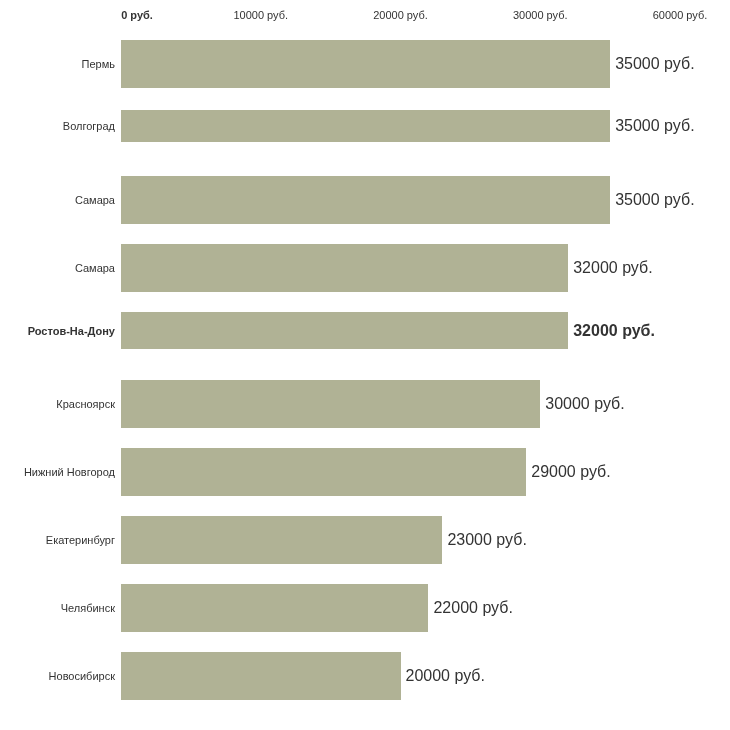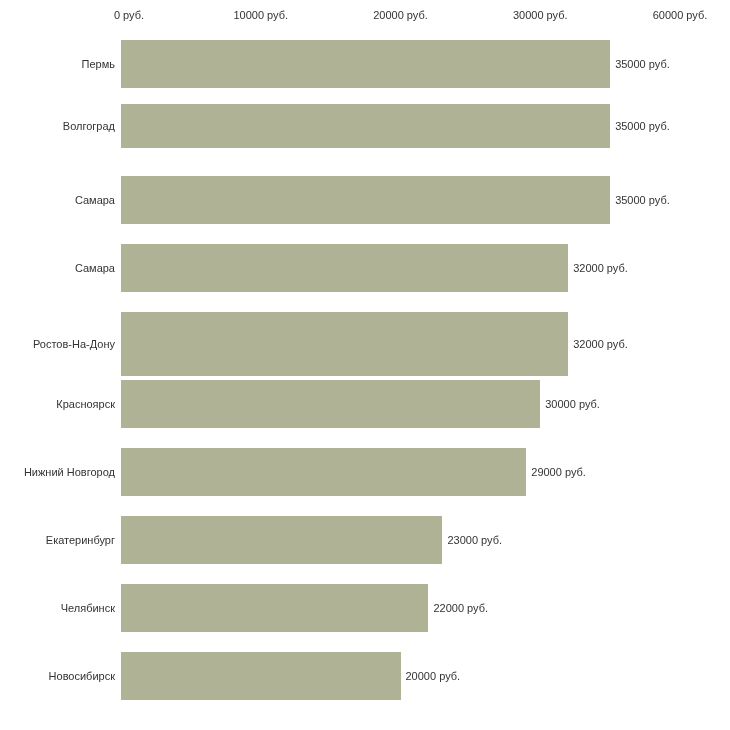--- a/index.html
+++ b/index.html
@@ -82,7 +82,7 @@
 <div id="chart-root">
   <div class="axis-top">
     <div id="ticks">
-        <div class="tick-label" style="left: 8px; top: -20px;">0 руб.</div>
+        <div class="tick-label" style="left: 16px; top: -20px; font-weight: bold;">0 руб.</div>
         <div class="tick-label" style="left: 139.75px; top: -20px;">10000 руб.</div>
         <div class="tick-label" style="left: 279.5px; top: -20px;">20000 руб.</div>
         <div class="tick-label" style="left: 419.25px; top: -20px;">30000 руб.</div>

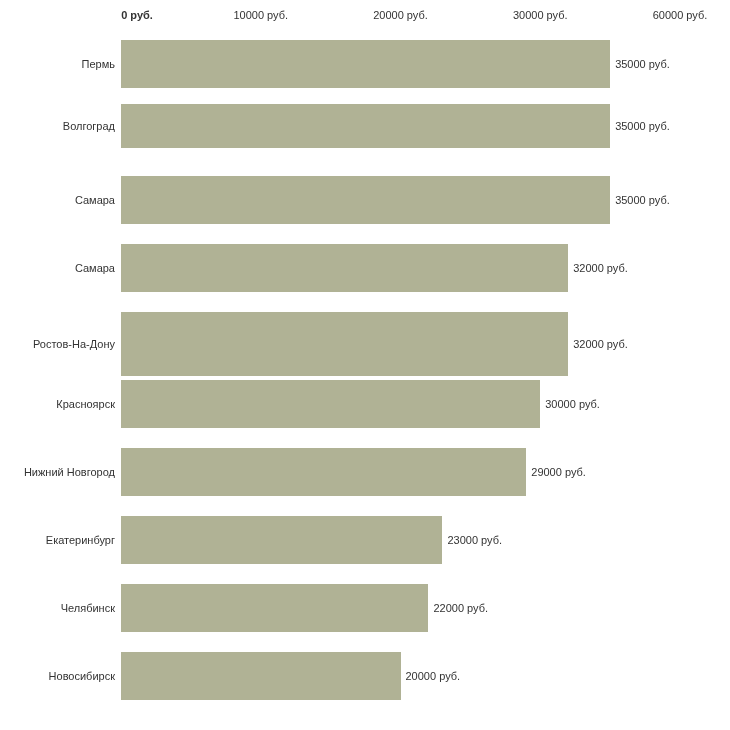--- a/index.html
+++ b/index.html
@@ -71,7 +71,7 @@
     top: 50%;
     transform: translateY(-50%);
     margin-left: 5px;
-    font-size: 11px;
+    font-size: 16px;
     color: #333333;
     white-space: nowrap;
   }

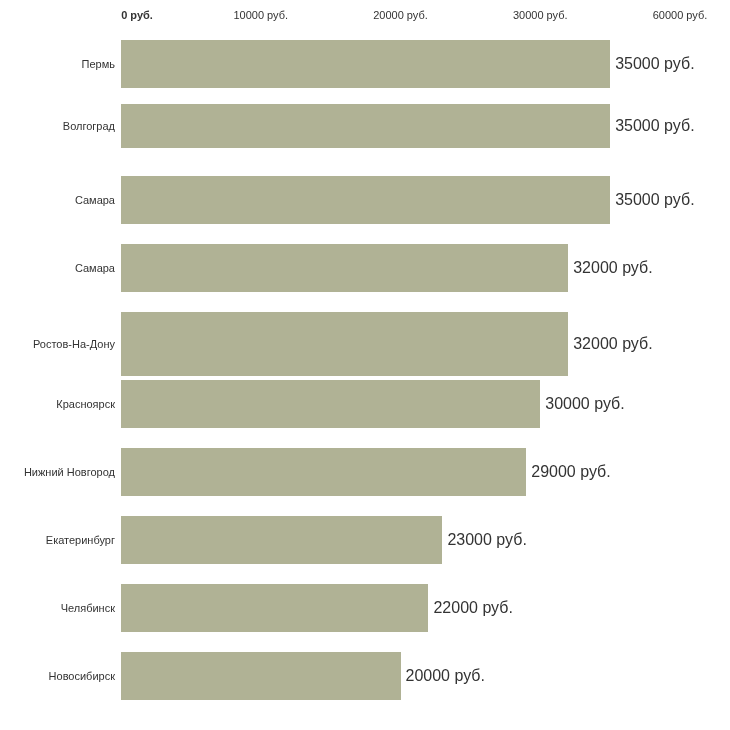--- a/index.html
+++ b/index.html
@@ -96,7 +96,7 @@
           <div class="bar" style="width: 489.125px; background: rgb(176, 178, 149);"></div>
           <div class="bar-value" style="left: 489.125px;">35000 руб.</div>
         </div>
-        <div class="bar-row" style="top: 74px; height: 44px; padding-left: 47px;">
+        <div class="bar-row" style="top: 80px; height: 32px; padding-left: 47px;">
           <div class="bar-label">Волгоград</div>
           <div class="bar" style="width: 489.125px; background: rgb(176, 178, 149);"></div>
           <div class="bar-value" style="left: 489.125px;">35000 руб.</div>

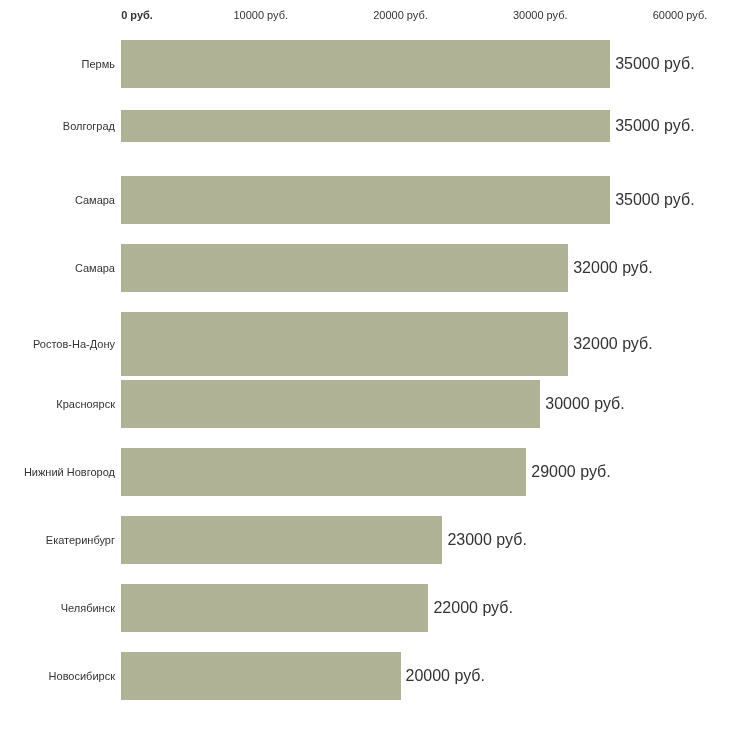--- a/index.html
+++ b/index.html
@@ -111,7 +111,7 @@
           <div class="bar" style="width: 447.2px; background: rgb(176, 178, 149);"></div>
           <div class="bar-value" style="left: 447.2px;">32000 руб.</div>
         </div>
-        <div class="bar-row" style="top: 282px; height: 64px;">
+        <div class="bar-row" style="top: 282px; height: 37px; font-weight: bold;">
           <div class="bar-label">Ростов-На-Дону</div>
           <div class="bar" style="width: 447.2px; background: rgb(176, 178, 149);"></div>
           <div class="bar-value" style="left: 447.2px;">32000 руб.</div>

